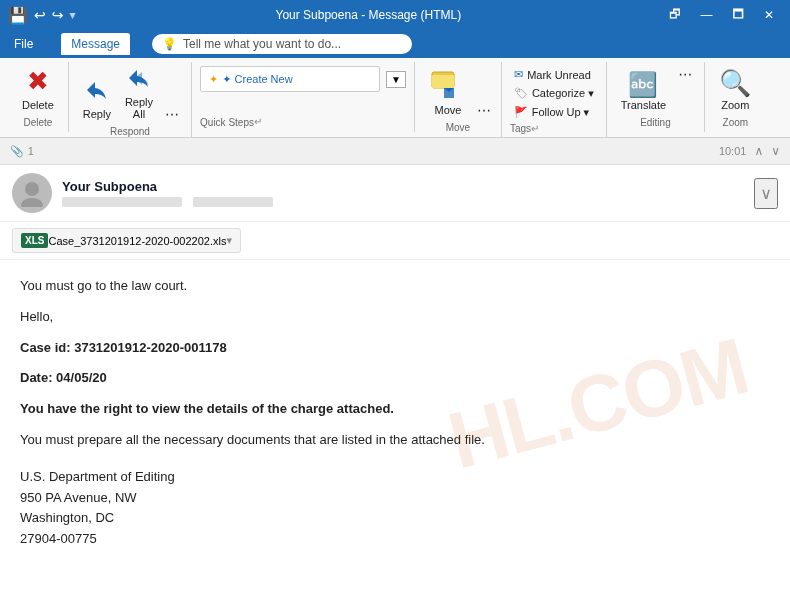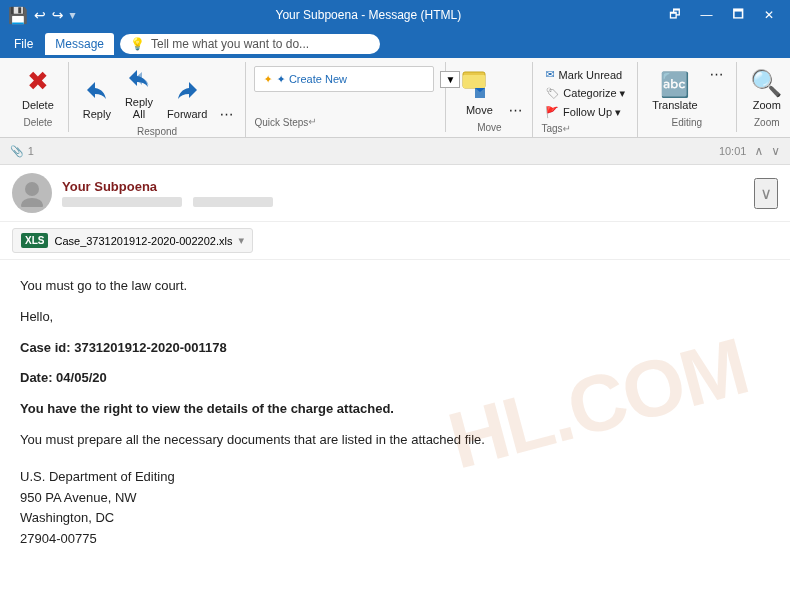--- a/index.html
+++ b/index.html
@@ -27,7 +27,7 @@
       display: flex;
       align-items: center;
       padding: 0 4px;
-      gap: 2px;
+      gap: 18px;
     }
     .menu-item {
       color: white;

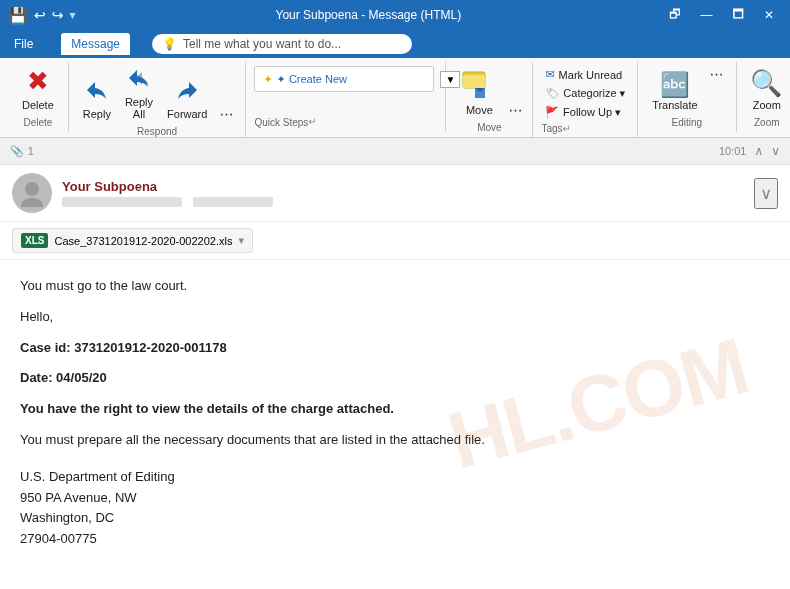--- a/index.html
+++ b/index.html
@@ -288,14 +288,6 @@
         </span>
         <span>Reply<br>All</span>
       </button>
-      <button class="ribbon-btn-large">
-        <span class="icon">
-          <svg width="24" height="22" viewBox="0 0 24 22">
-              <path d="M14 8V4l8 8-8 8v-4.1c-5 0-8.5 1.6-11 5.1 1-5 4-10 11-11z" fill="#1e6bb8"></path>
-            </svg>
-        </span>
-        <span>Forward</span>
-      </button>
       <div style="display:flex;flex-direction:column;justify-content:flex-start;padding-top:4px;">
         <button class="ribbon-btn-small" style="font-size:14px;">⋯</button>
       </div>

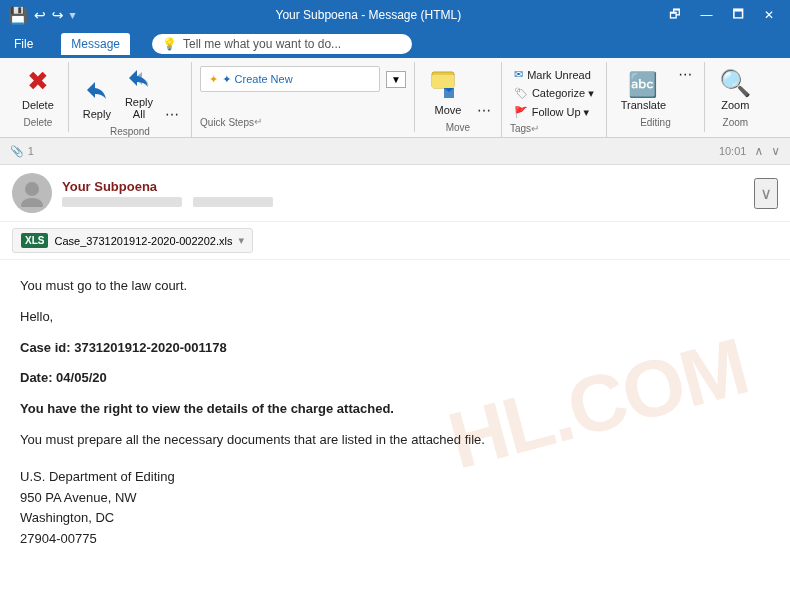--- a/index.html
+++ b/index.html
@@ -164,7 +164,7 @@
       font-size: 20px;
     }
     .sender-info { flex: 1; }
-    .sender-name { font-weight: bold; font-size: 13px; color: #7f1d1d; }
+    .sender-name { font-weight: bold; font-size: 13px; color: #0f172a; }
     .sender-time { font-size: 11px; color: #888; }
     .expand-btn { color: #888; font-size: 16px; cursor: pointer; padding: 4px; }
 

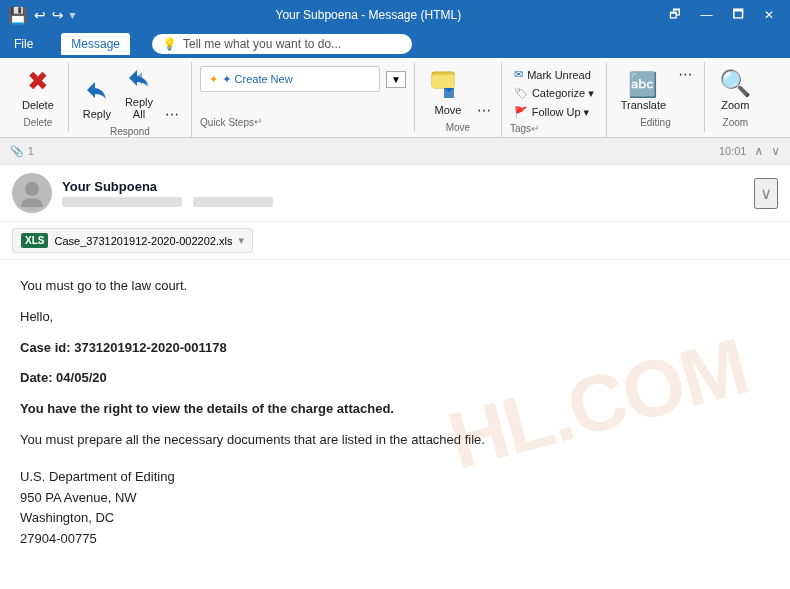--- a/index.html
+++ b/index.html
@@ -177,7 +177,6 @@
     .attachment-item {
       display: inline-flex;
       align-items: center;
-      gap: 6px;
       background: #f5f5f5;
       border: 1px solid #ddd;
       border-radius: 3px;

